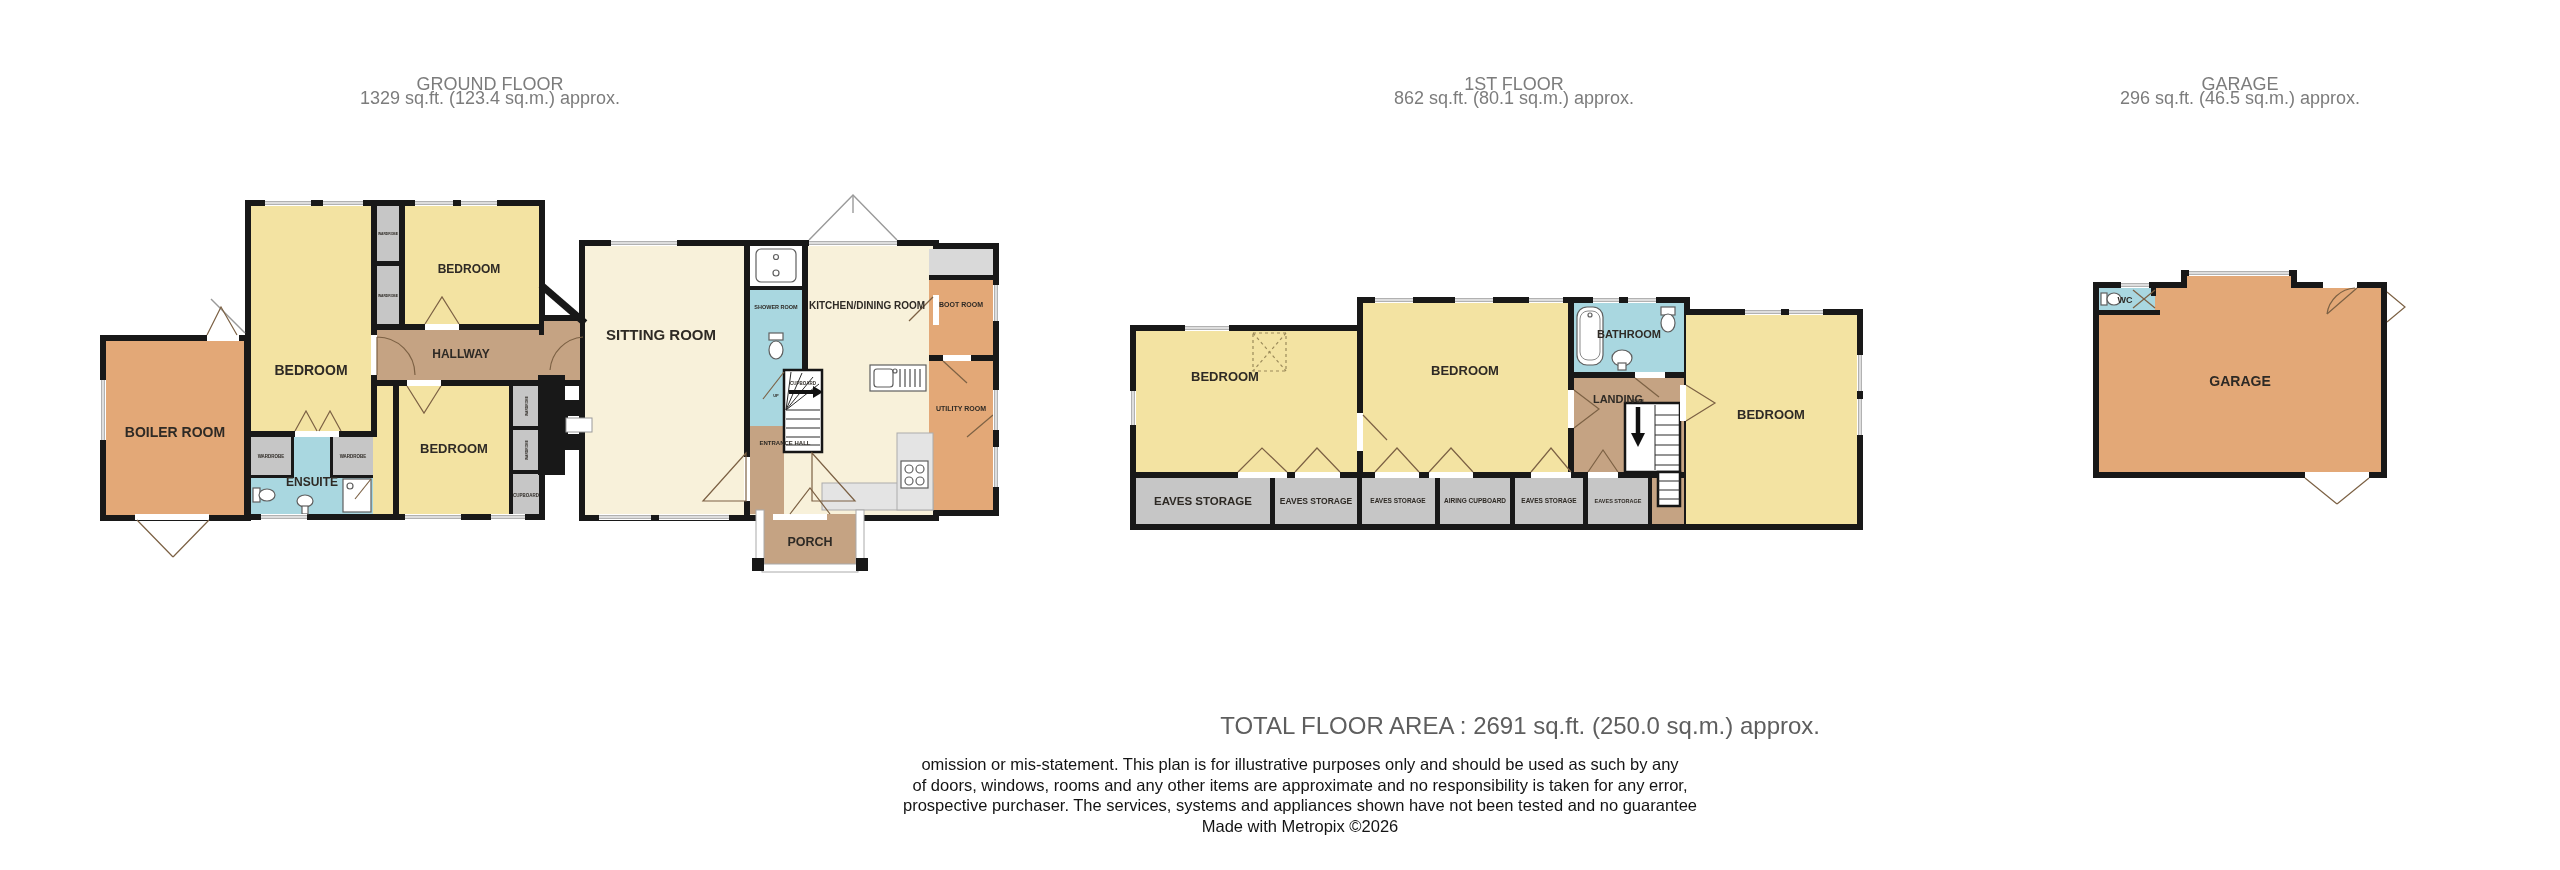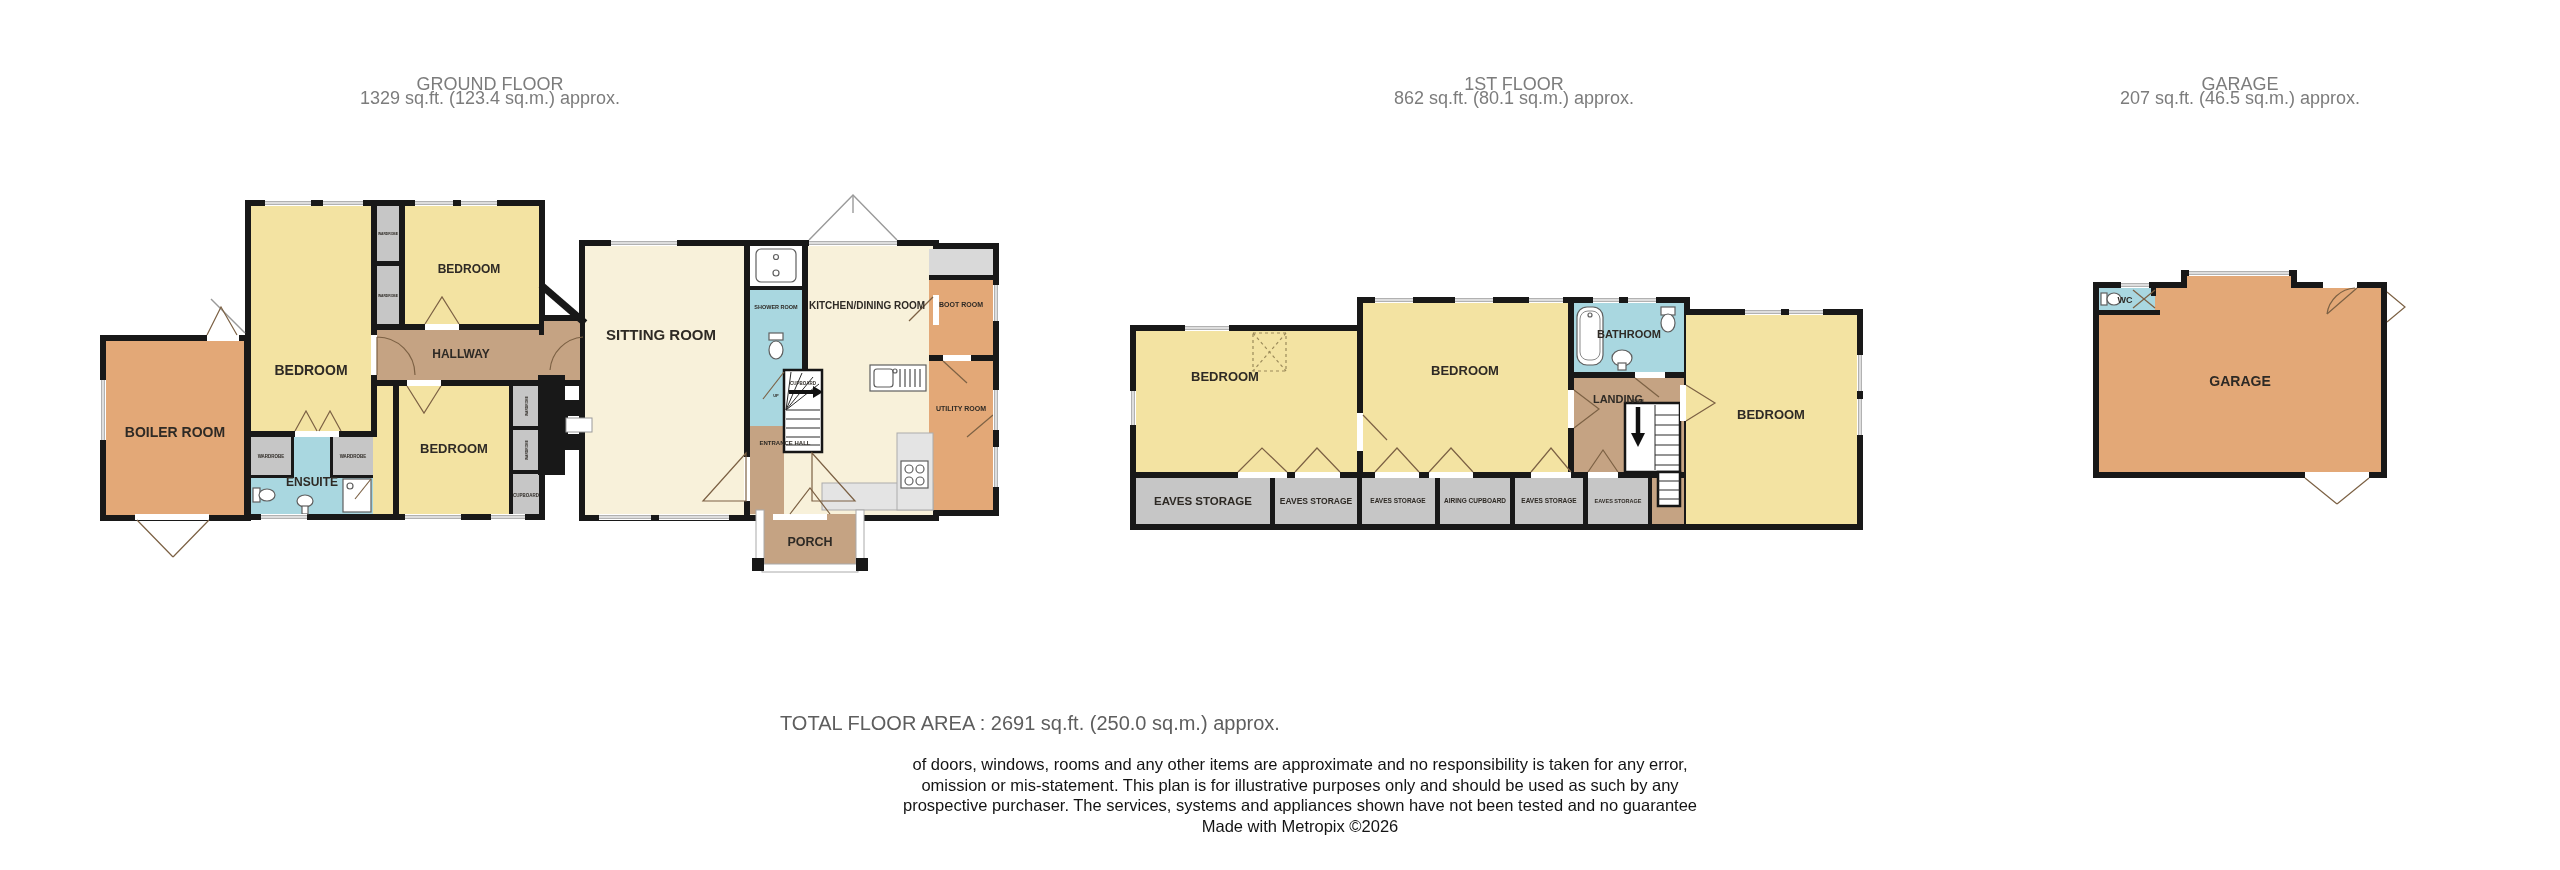--- a/index.html
+++ b/index.html
@@ -39,7 +39,7 @@
 </div>
 <div class="hdr" style="left:2080px;top:78px">
   <div>GARAGE</div>
-  <div>207 sq.ft. (46.5 sq.m.) approx.</div>
+  <div>296 sq.ft. (46.5 sq.m.) approx.</div>
 </div>
 
 <svg style="left:95px;top:185px" width="920" height="400" viewBox="0 0 920 400">

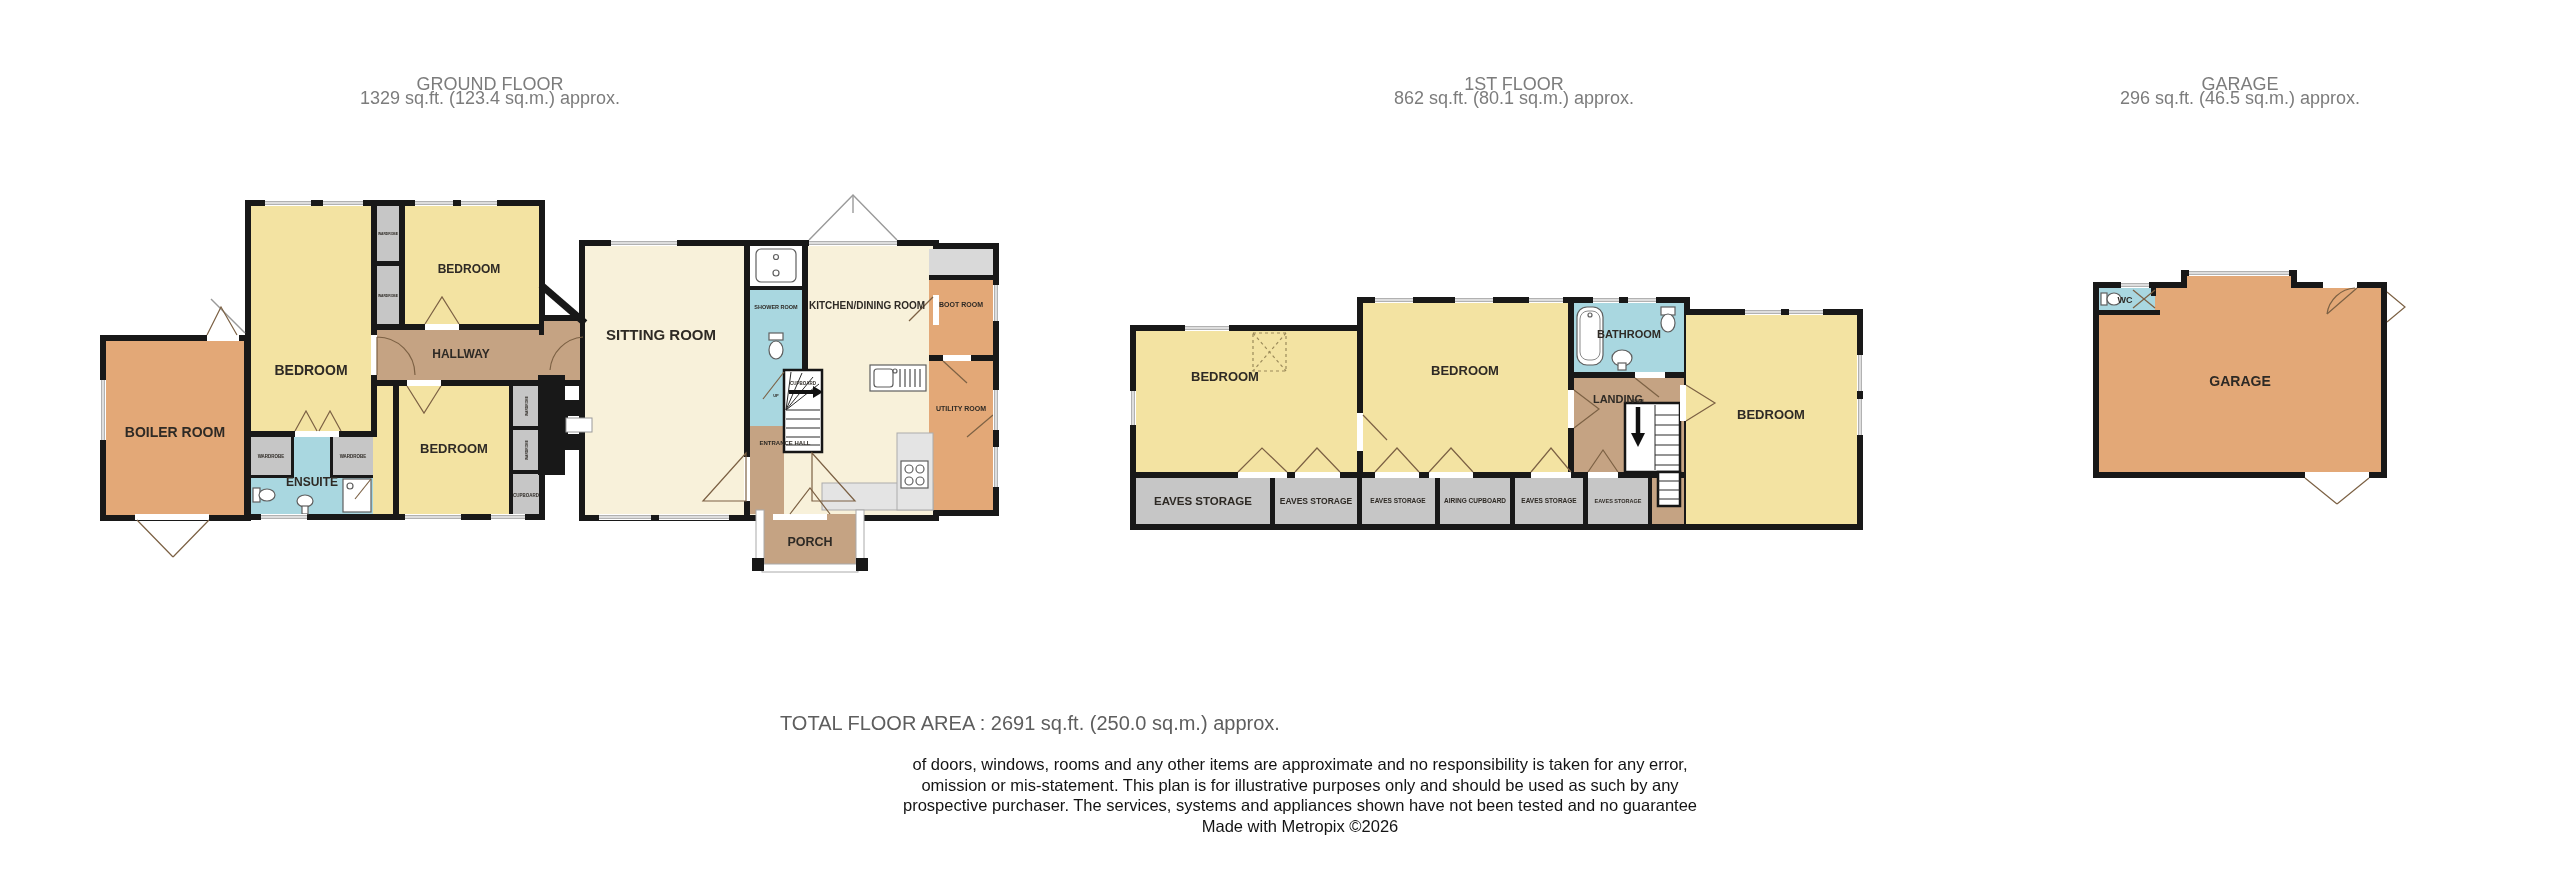--- a/index.html
+++ b/index.html
@@ -7,8 +7,8 @@
        font-family:"Liberation Sans",sans-serif;}
   .hdr{position:absolute;width:320px;text-align:center;color:var(--header-text);
        font-size:18px;line-height:13.5px;}
-  .footer-total{position:absolute;left:780px;top:712px;width:1040px;text-align:left;
-       color:var(--total-text);font-size:20px;}
+  .footer-total{position:absolute;left:780px;top:712px;width:1040px;text-align:right;
+       color:var(--total-text);font-size:24px;}
   .footer-disc{position:absolute;left:820px;top:754px;width:960px;text-align:center;
        color:var(--body-text);font-size:16.5px;line-height:20.6px;}
   svg{position:absolute;}

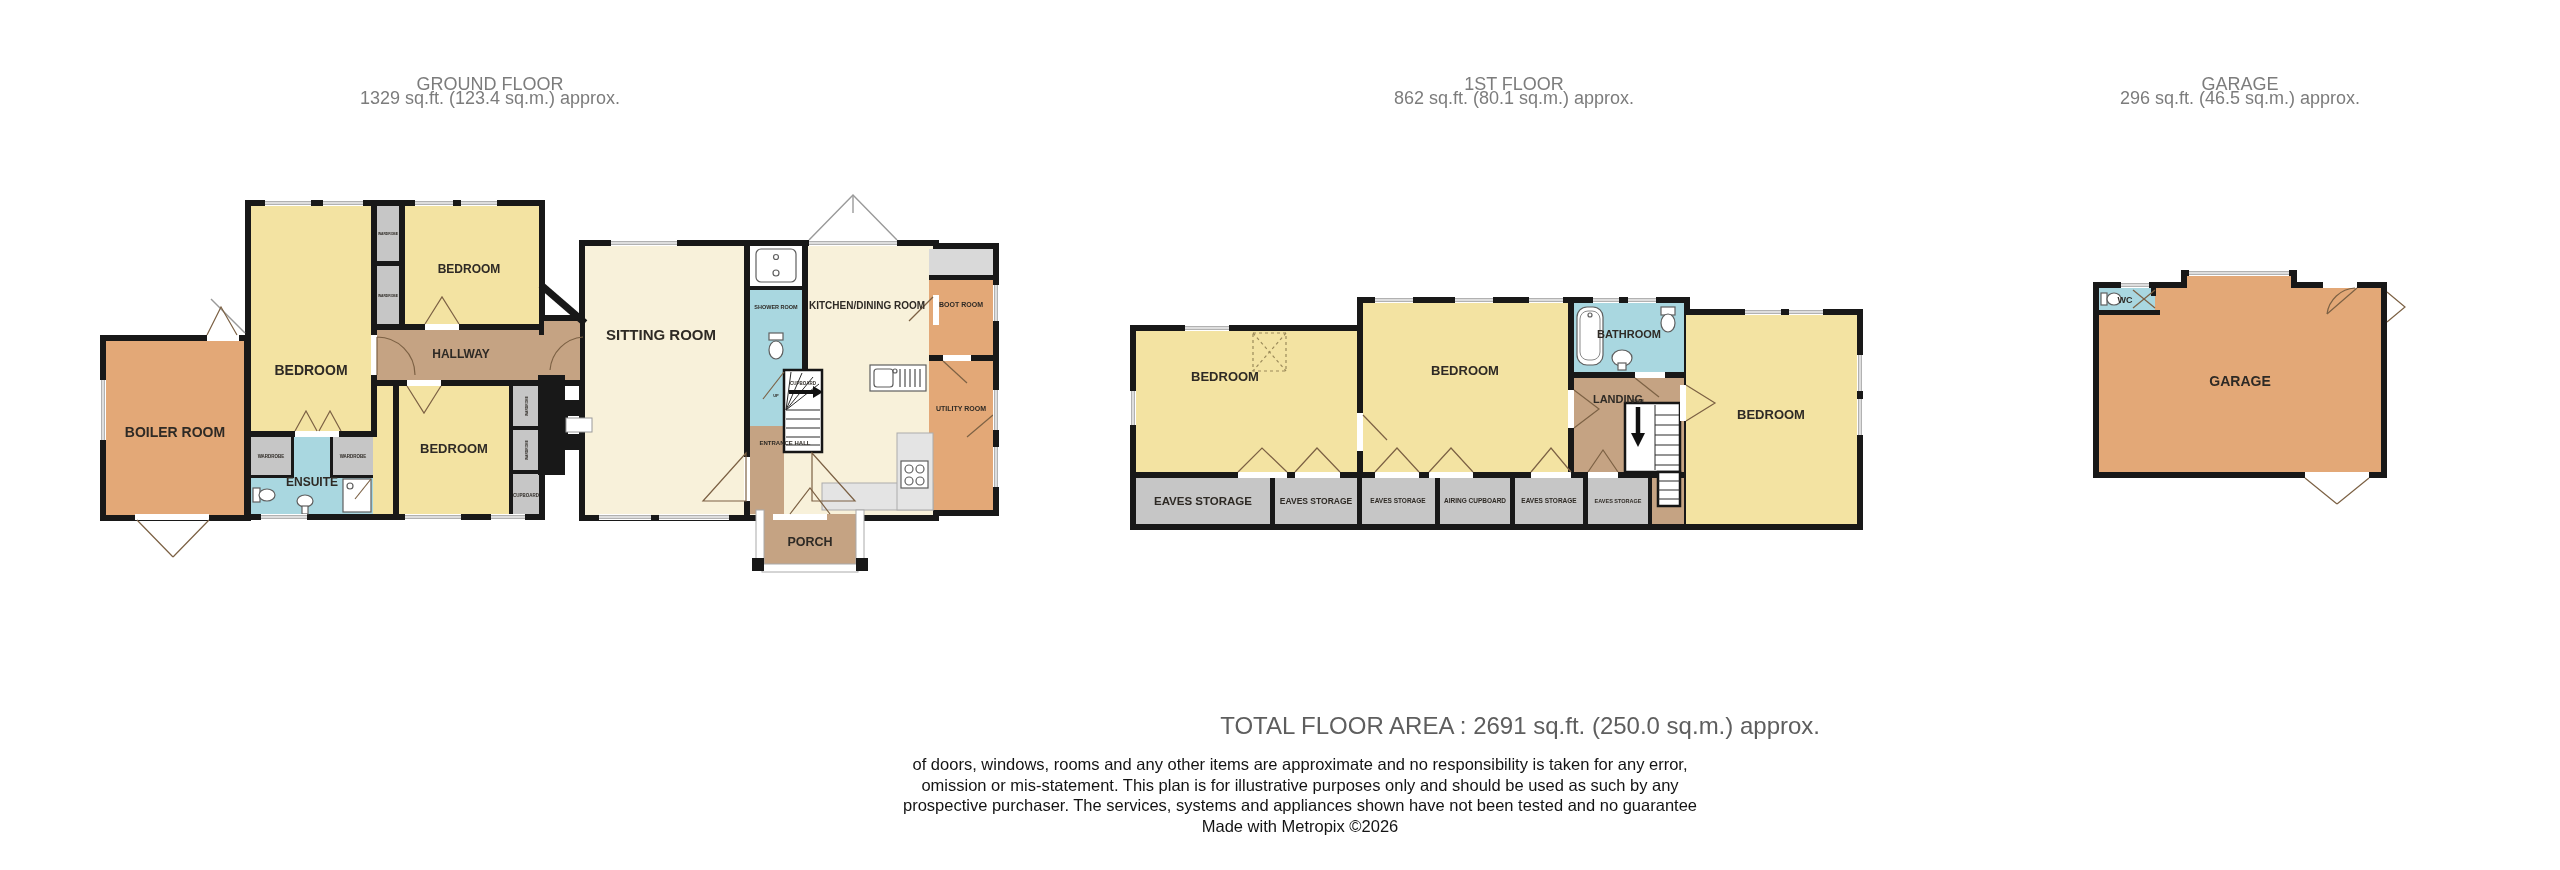--- a/index.html
+++ b/index.html
@@ -456,8 +456,8 @@
 
 <div class="footer-total">TOTAL FLOOR AREA : 2691 sq.ft. (250.0 sq.m.) approx.</div>
 <div class="footer-disc">
+  <div>omission or mis-statement. This plan is for illustrative purposes only and should be used as such by any</div>
   <div>of doors, windows, rooms and any other items are approximate and no responsibility is taken for any error,</div>
-  <div>omission or mis-statement. This plan is for illustrative purposes only and should be used as such by any</div>
   <div>prospective purchaser. The services, systems and appliances shown have not been tested and no guarantee</div>
   <div>Made with Metropix ©2026</div>
 </div>

